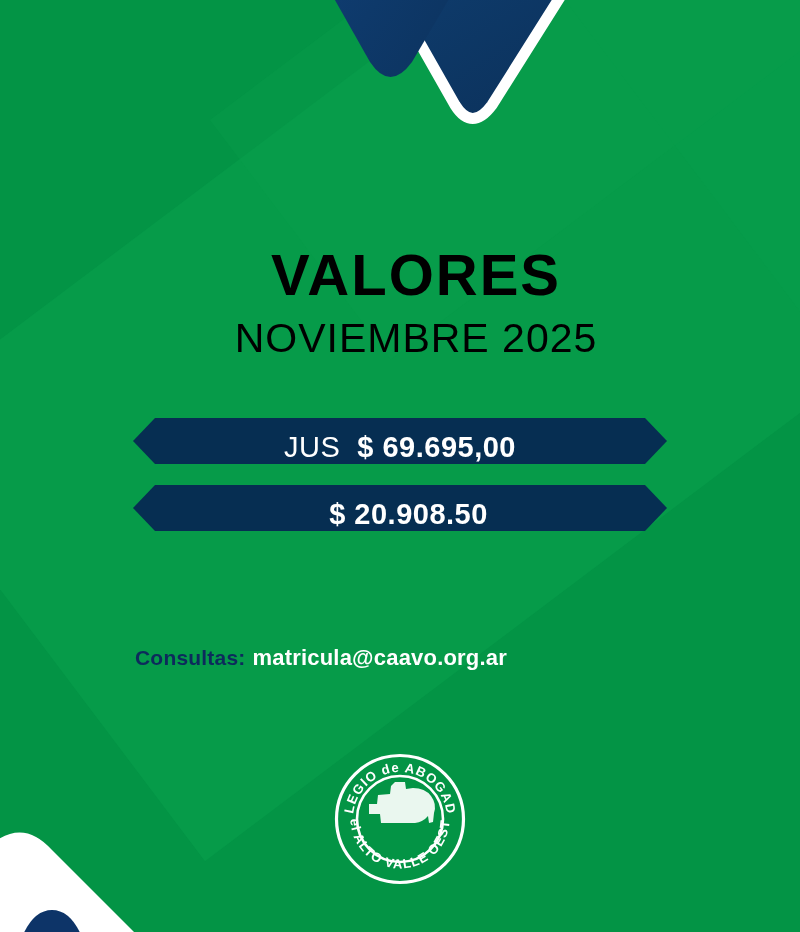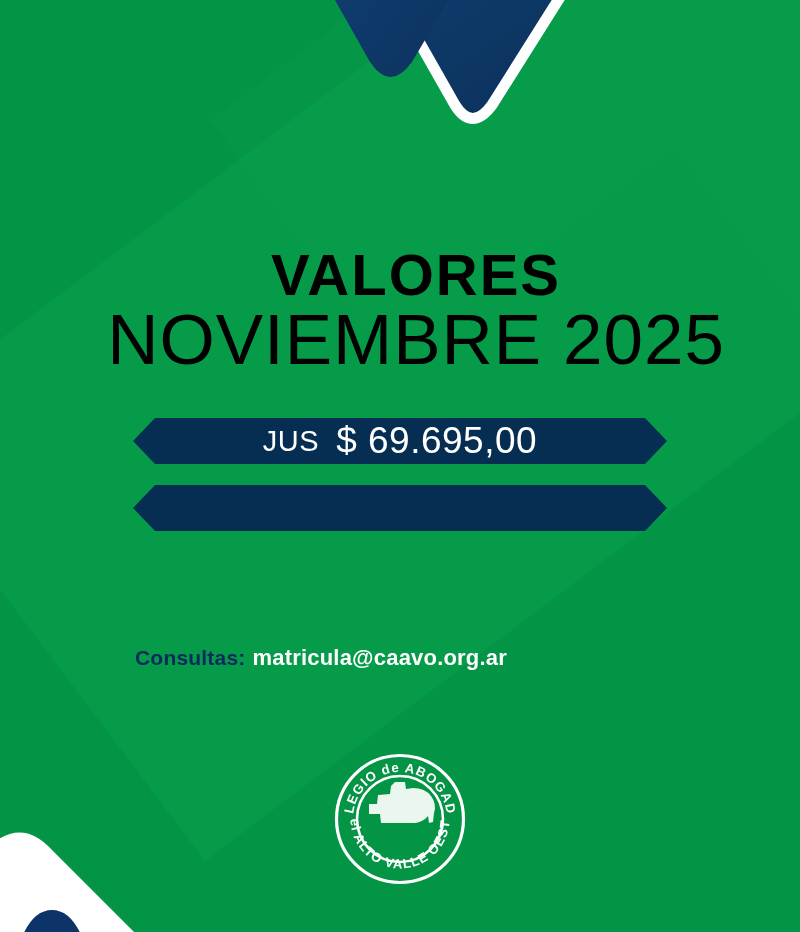--- a/index.html
+++ b/index.html
@@ -69,7 +69,8 @@
   }
   .headline .l2{
     display:block;
-    font-size:71px; font-weight:300; letter-spacing:1px;
+    margin-top:14px;
+    font-size:41px; font-weight:300; letter-spacing:1px;
   }
 
   

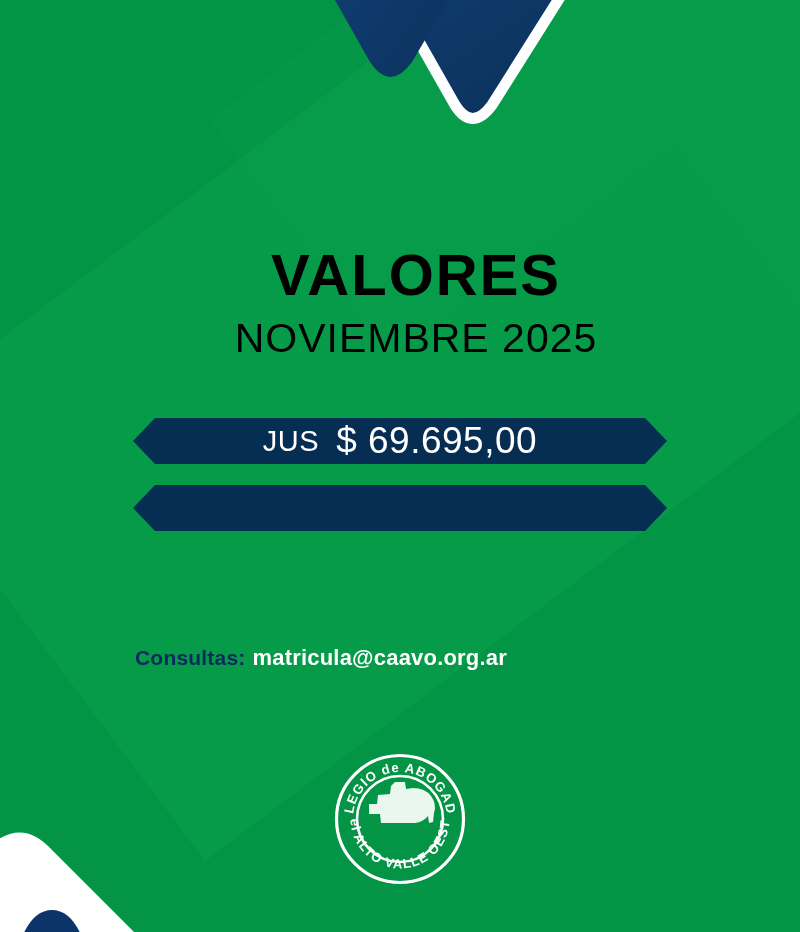--- a/index.html
+++ b/index.html
@@ -83,7 +83,7 @@
     margin:0 auto 21px auto;
     background:#062e52;
     color:#ffffff;
-    display:flex; align-items:center; justify-content:center;
+    display:flex; align-items:flex-end; justify-content:center;
     clip-path:polygon(
       0% 50%,  22px 0%,
       calc(100% - 22px) 0%, 100% 50%,

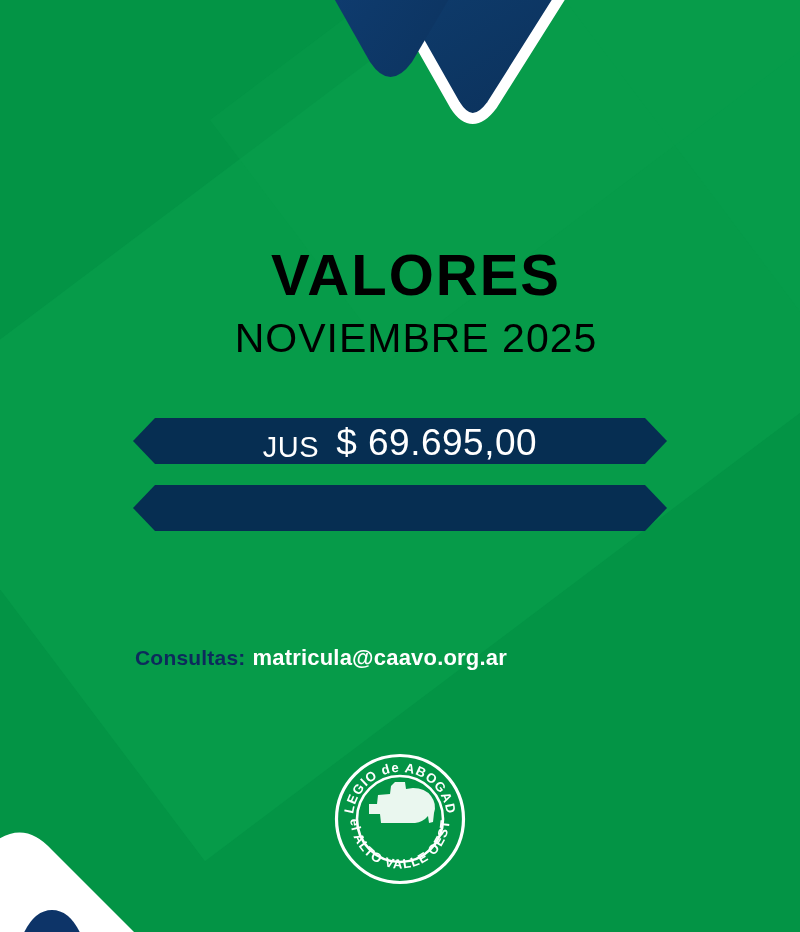--- a/index.html
+++ b/index.html
@@ -93,7 +93,7 @@
     font-size:29px; font-weight:400; letter-spacing:.5px;
   }
   .banner .amt{
-    font-size:37px; font-weight:400; letter-spacing:.5px;
+    font-size:29px; font-weight:700; letter-spacing:.5px;
     margin-left:17px;
   }
 

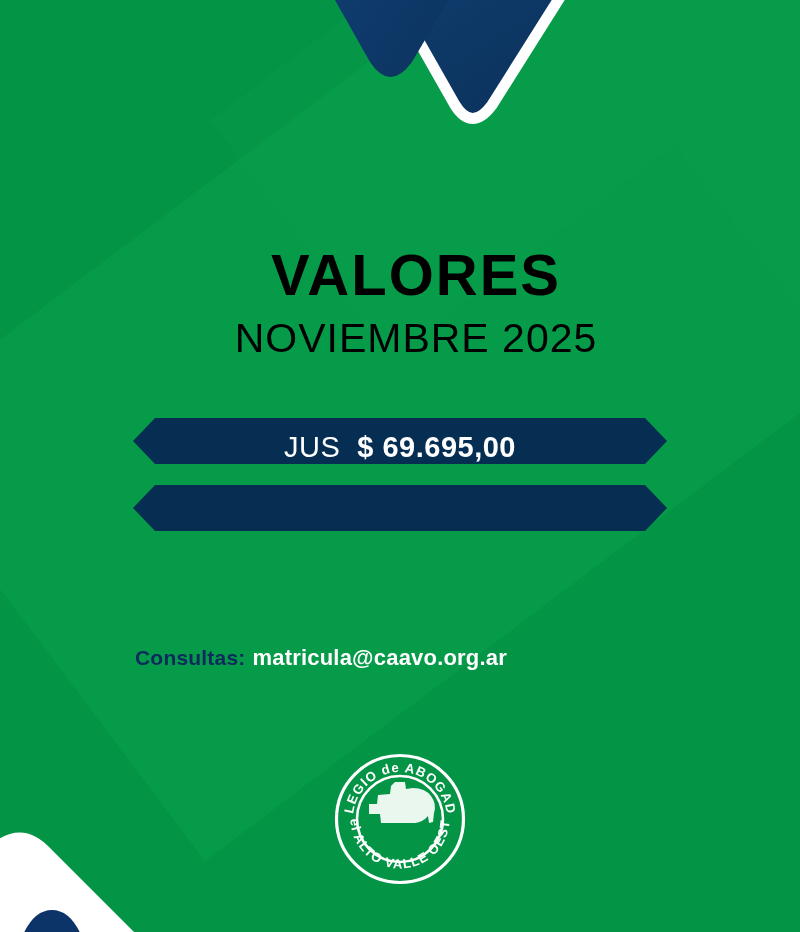--- a/index.html
+++ b/index.html
@@ -164,6 +164,7 @@
     </div>
 
     <div class="banner">
+      <span class="amt">$ 20.908.50</span>
     </div>
 
 

